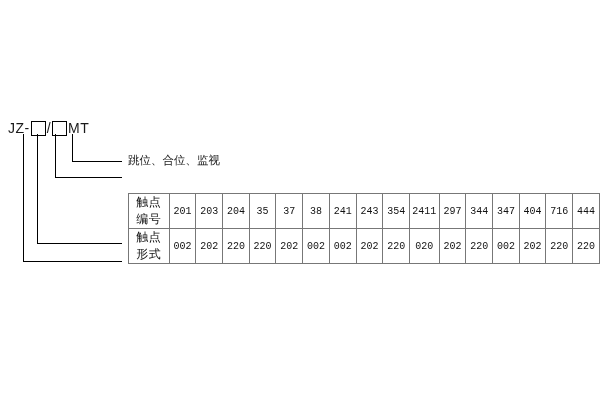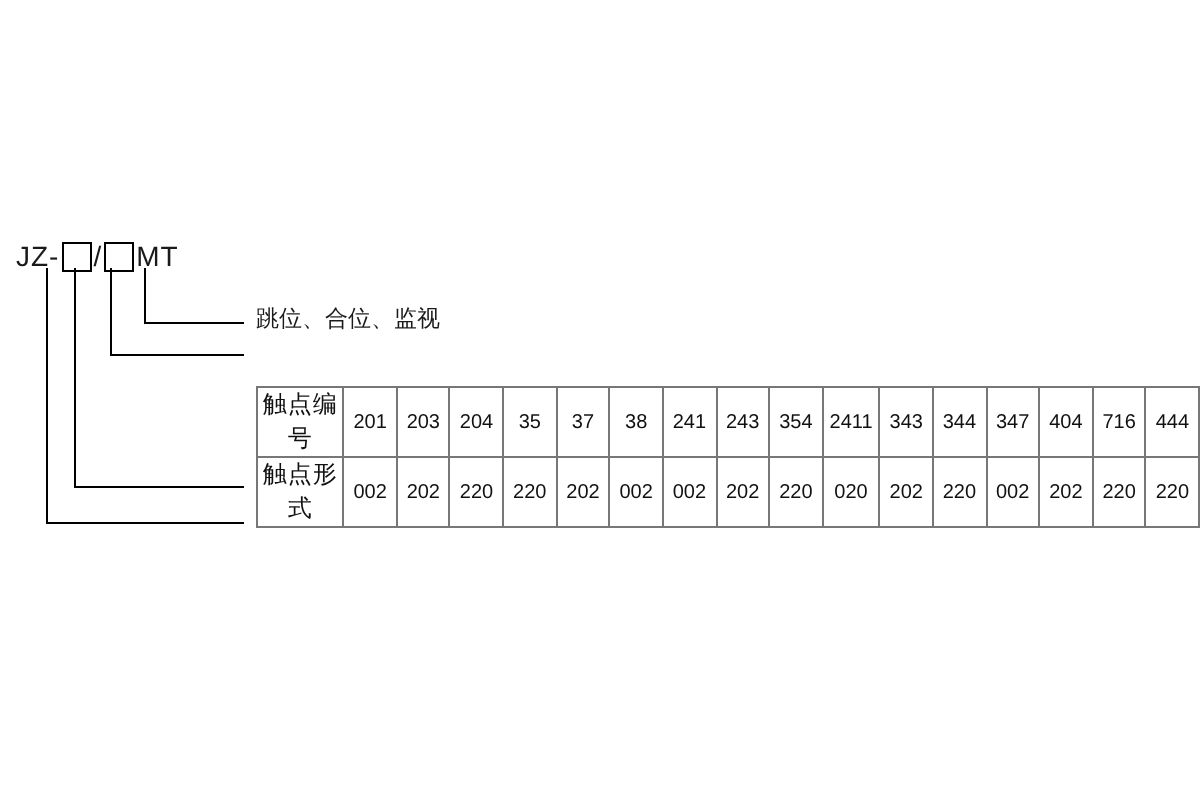--- a/index.html
+++ b/index.html
@@ -84,6 +84,7 @@
   }
   table.contacts td.val {
     width: 25px;
+    font-family: Liberation Mono, monospace;
   }
 </style>
 </head>

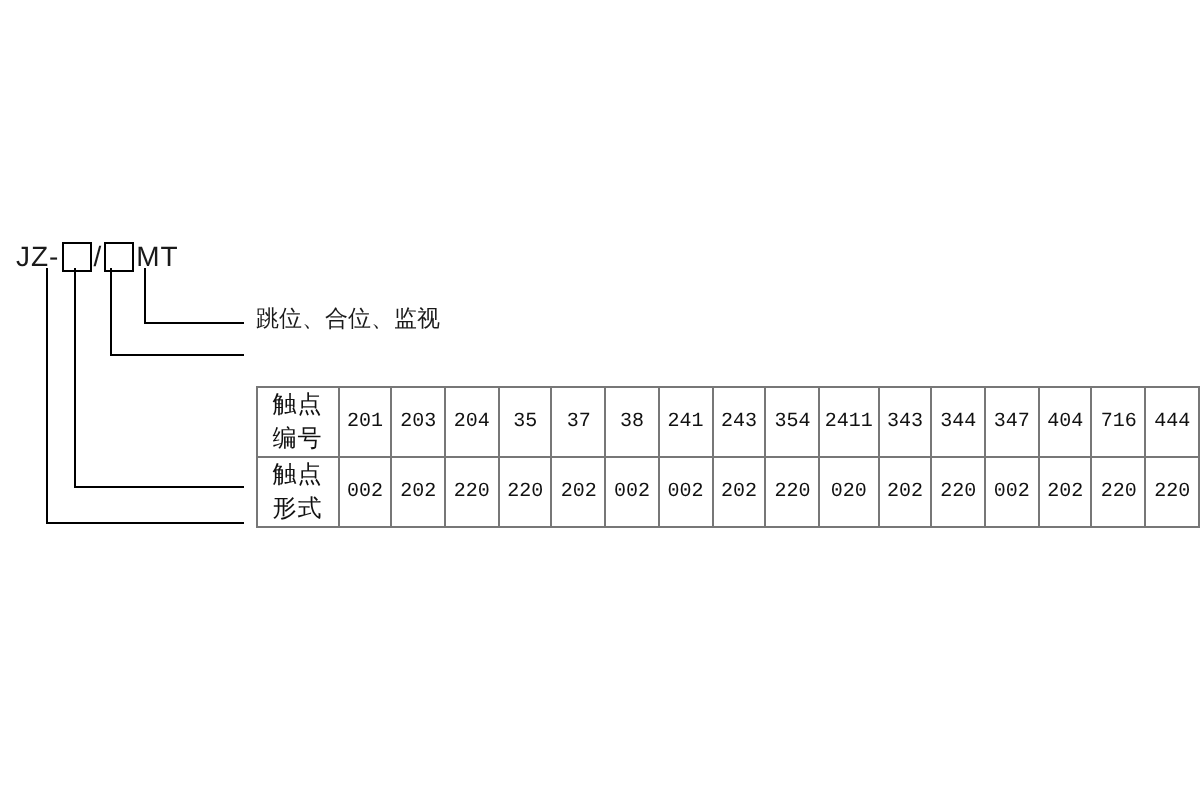--- a/index.html
+++ b/index.html
@@ -130,7 +130,7 @@
           <td class="val">243</td>
           <td class="val">354</td>
           <td class="val">2411</td>
-          <td class="val">343</td>
+          <td class="val">297</td>
           <td class="val">344</td>
           <td class="val">347</td>
           <td class="val">404</td>

